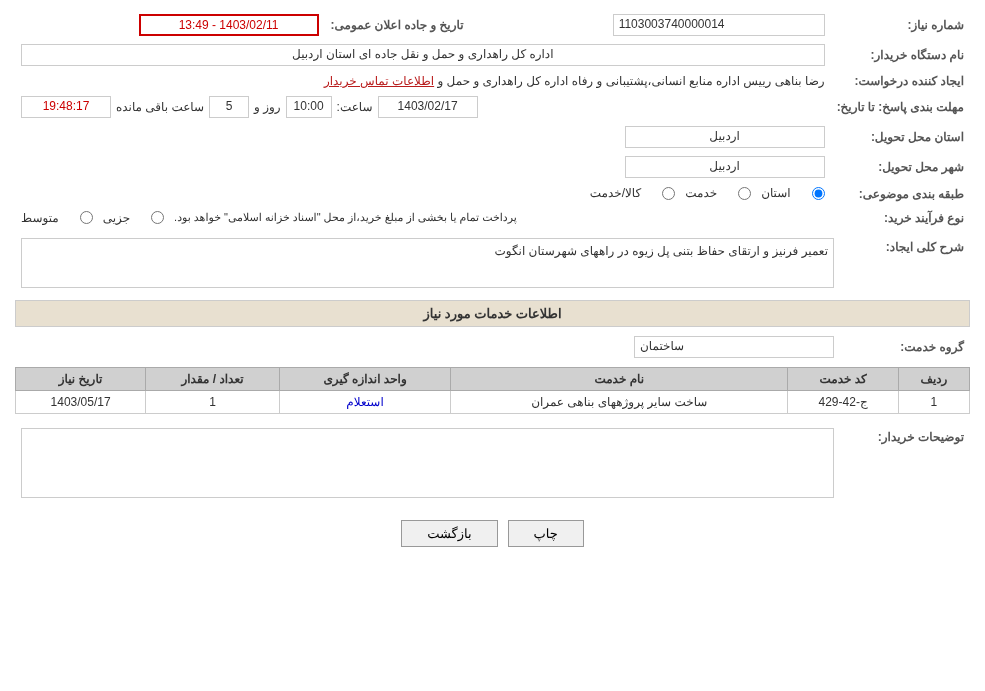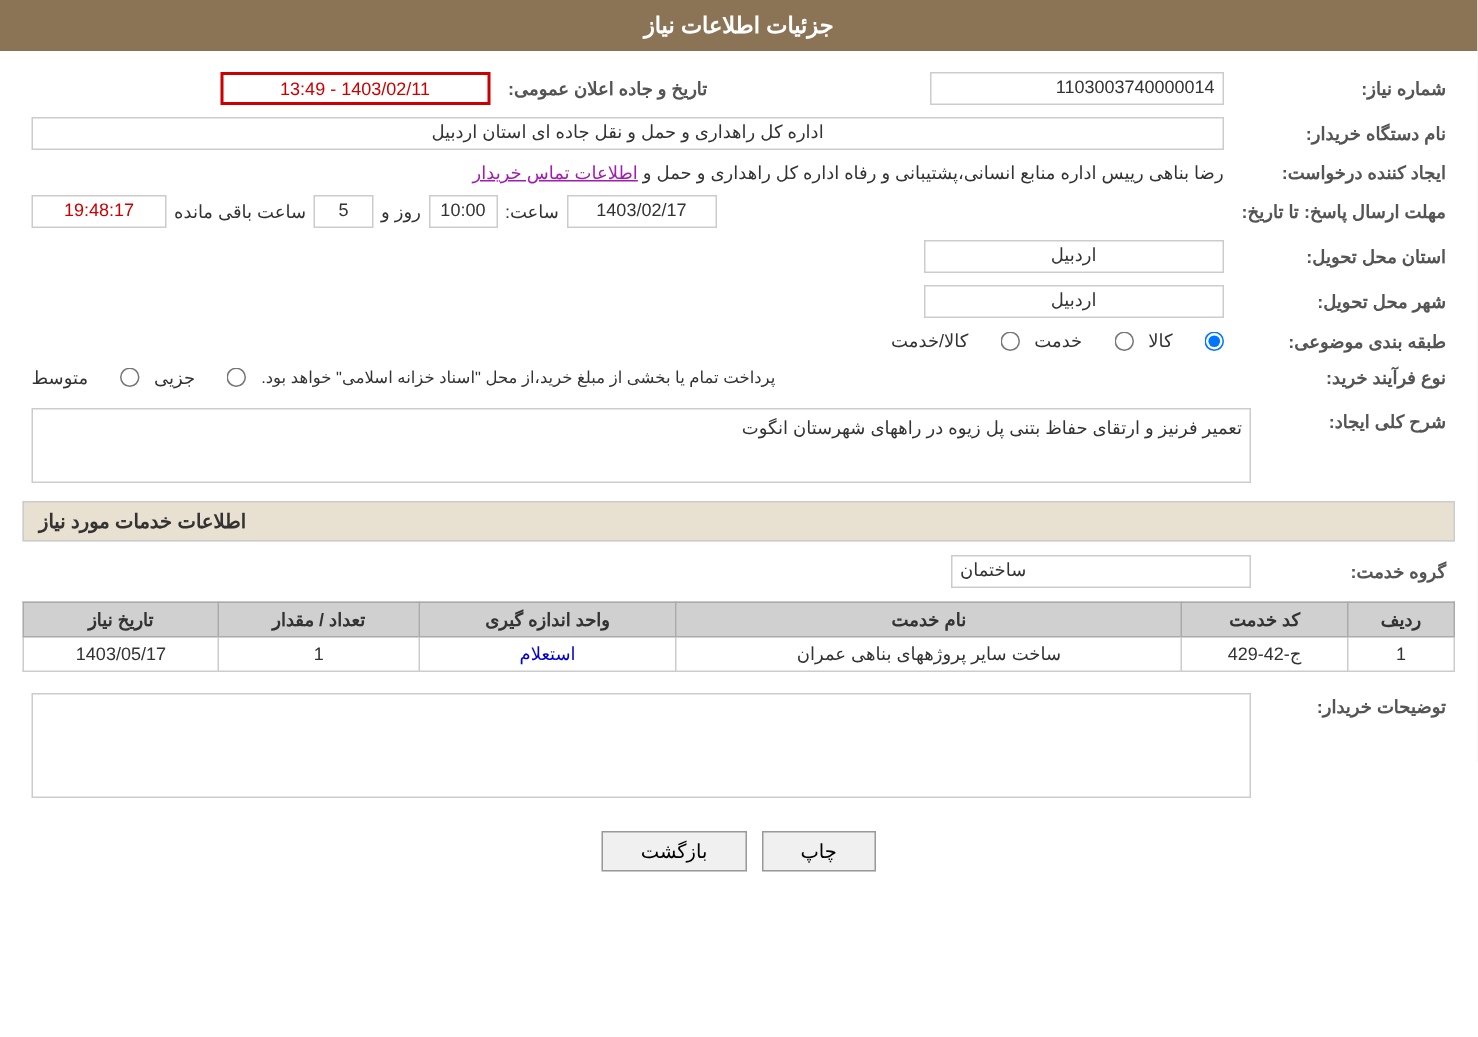--- a/index.html
+++ b/index.html
@@ -158,9 +158,6 @@
 
 <div class="page-wrapper">
 
-  <div class="header-bar">
-    <span>جزئیات اطلاعات نیاز</span>
-  </div>
 
   <div class="content">
     <table class="info-table">

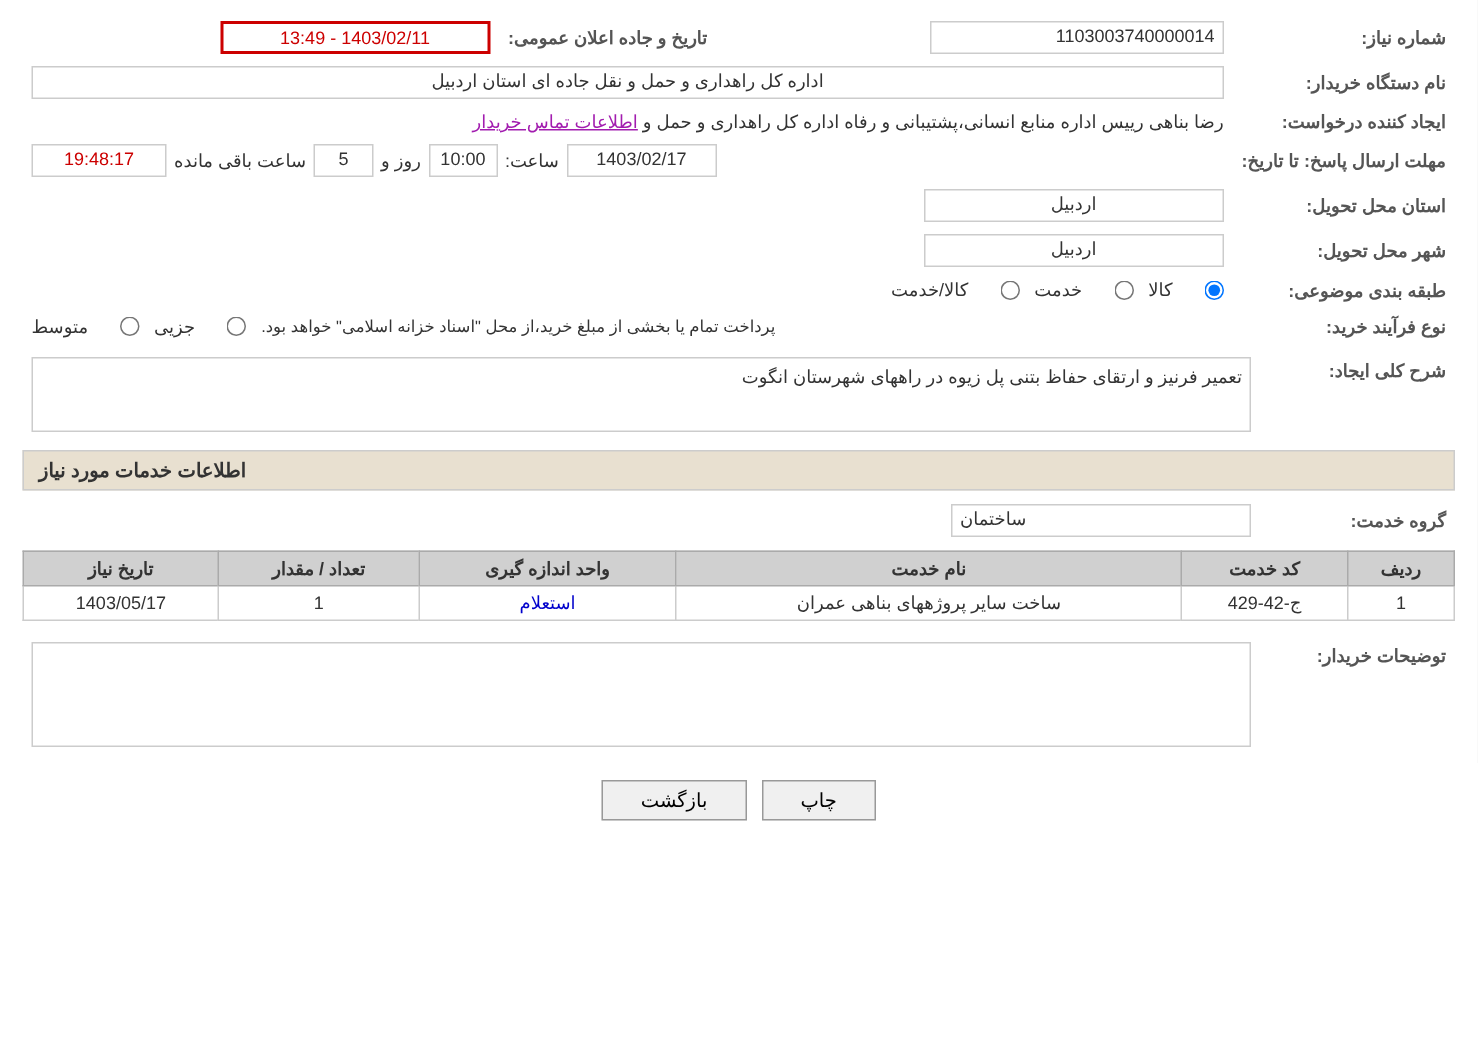--- a/index.html
+++ b/index.html
@@ -168,7 +168,7 @@
           <span>شماره نیاز:</span>
         </td>
         <td class="value-cell">
-          <span class="input-box" style="width:196px; text-align:right;">1103003740000014</span>
+          <span class="input-box" style="width:212px; text-align:left;">1103003740000014</span>
         </td>
         <td class="label-cell" style="text-align:right;">
           <span>تاریخ و جاده اعلان عمومی:</span>

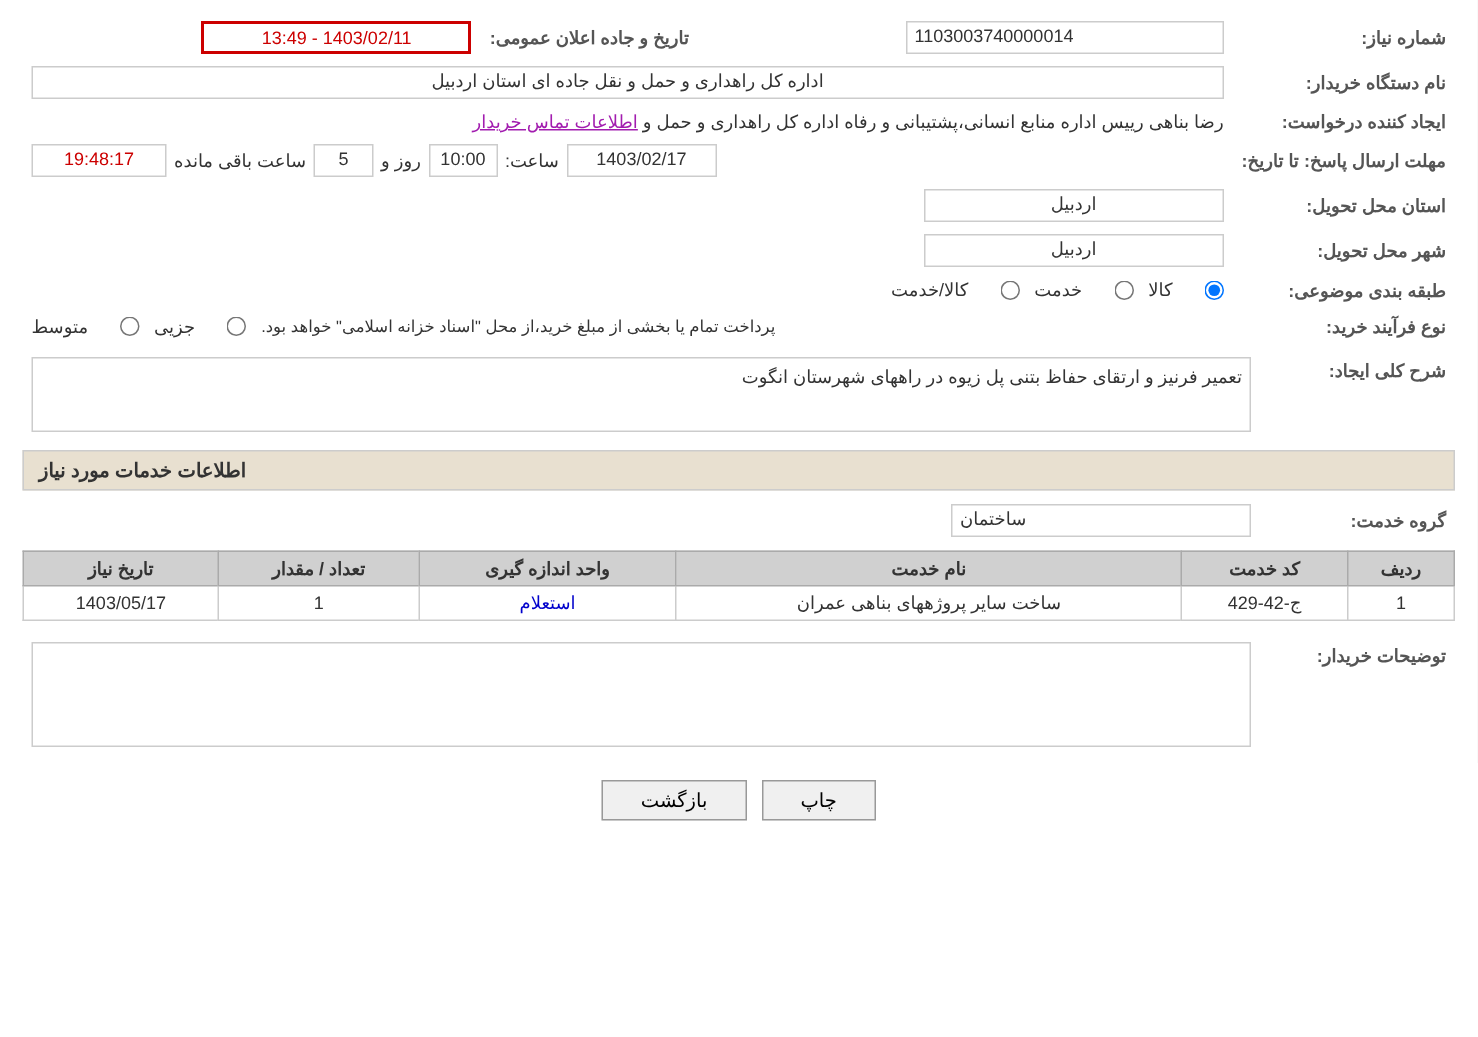--- a/index.html
+++ b/index.html
@@ -69,7 +69,7 @@
       background: #fff;
     }
     .link-blue {
-      color: #a21caf;
+      color: #b91c1c;
       text-decoration: underline;
       cursor: pointer;
     }

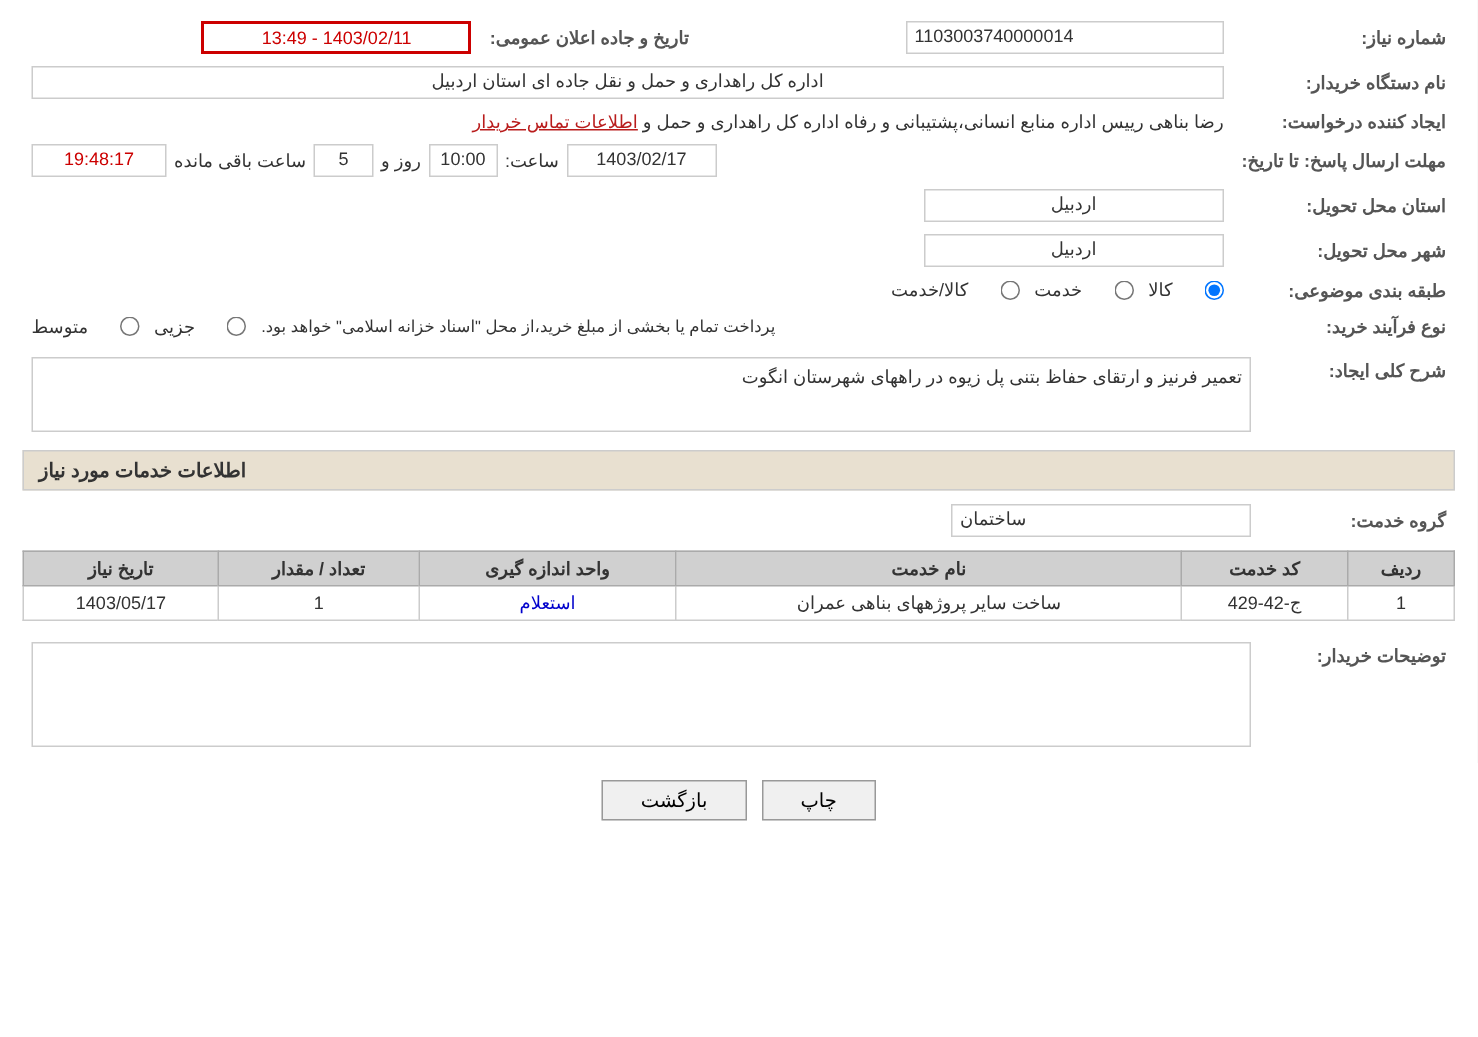--- a/index.html
+++ b/index.html
@@ -199,7 +199,7 @@
 
       <tr>
         <td class="label-cell">
-          <span>مهلت ارسال پاسخ: تا تاریخ:</span>
+          <span>مهلت بندی پاسخ: تا تاریخ:</span>
         </td>
         <td colspan="3" class="value-cell">
           <div class="time-row">

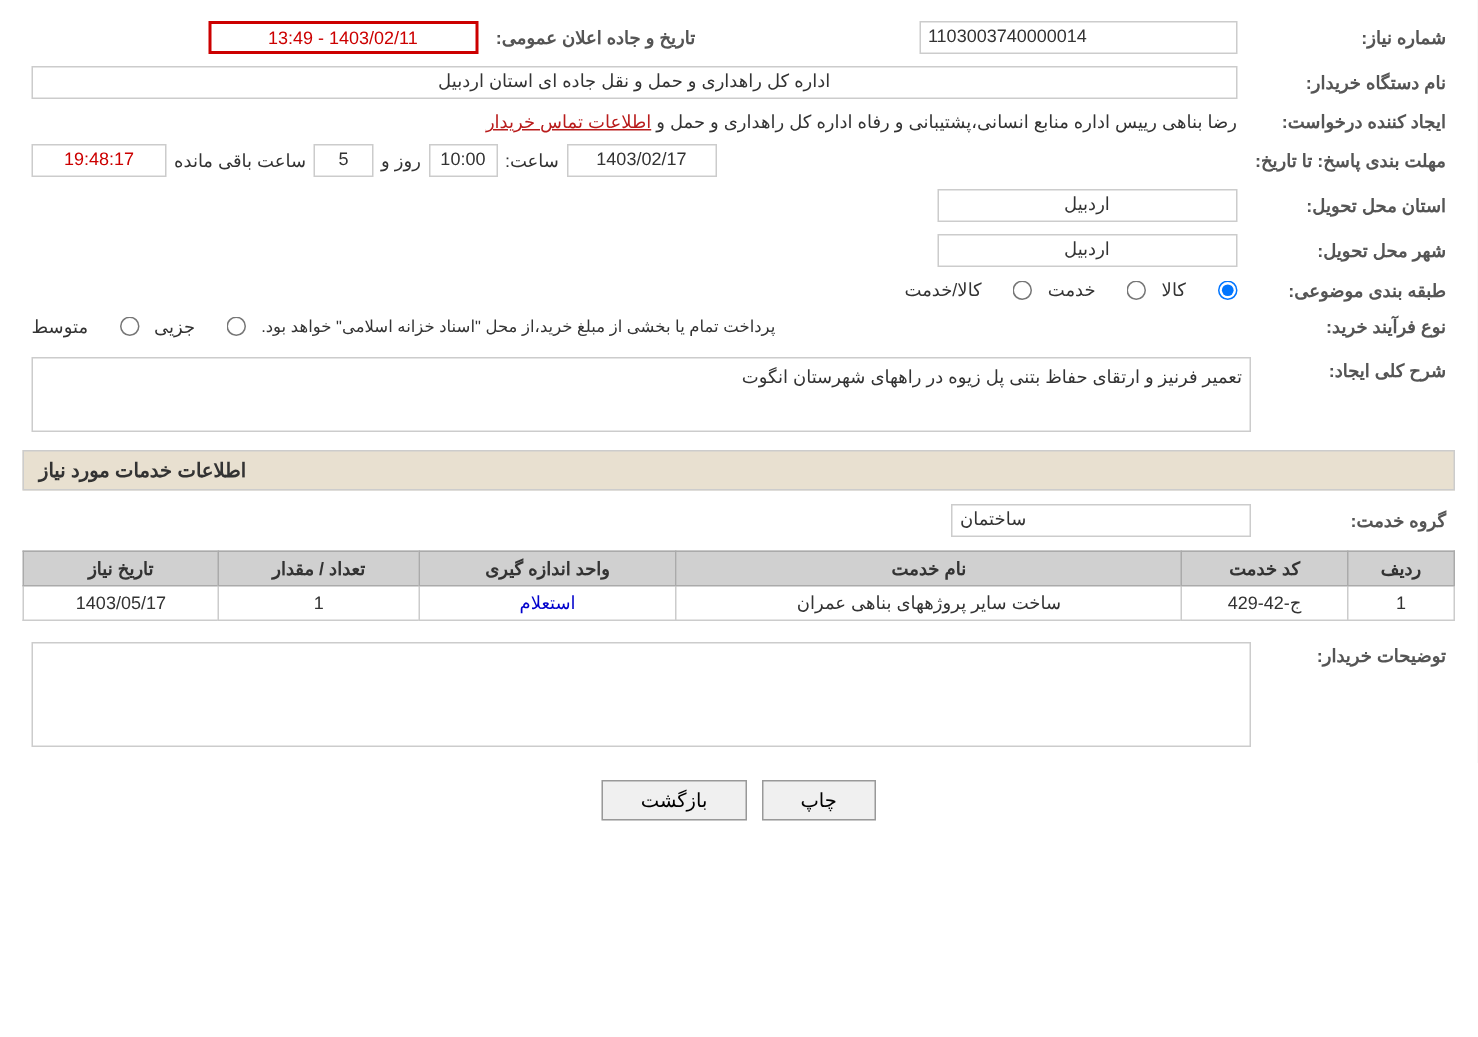--- a/index.html
+++ b/index.html
@@ -247,7 +247,7 @@
               <input type="radio" name="cat" style="">
             </div>
             <div class="radio-item">
-              <span>کالا</span>
+              <span>استان</span>
               <input type="radio" name="cat" checked="" style="">
             </div>
           </div>

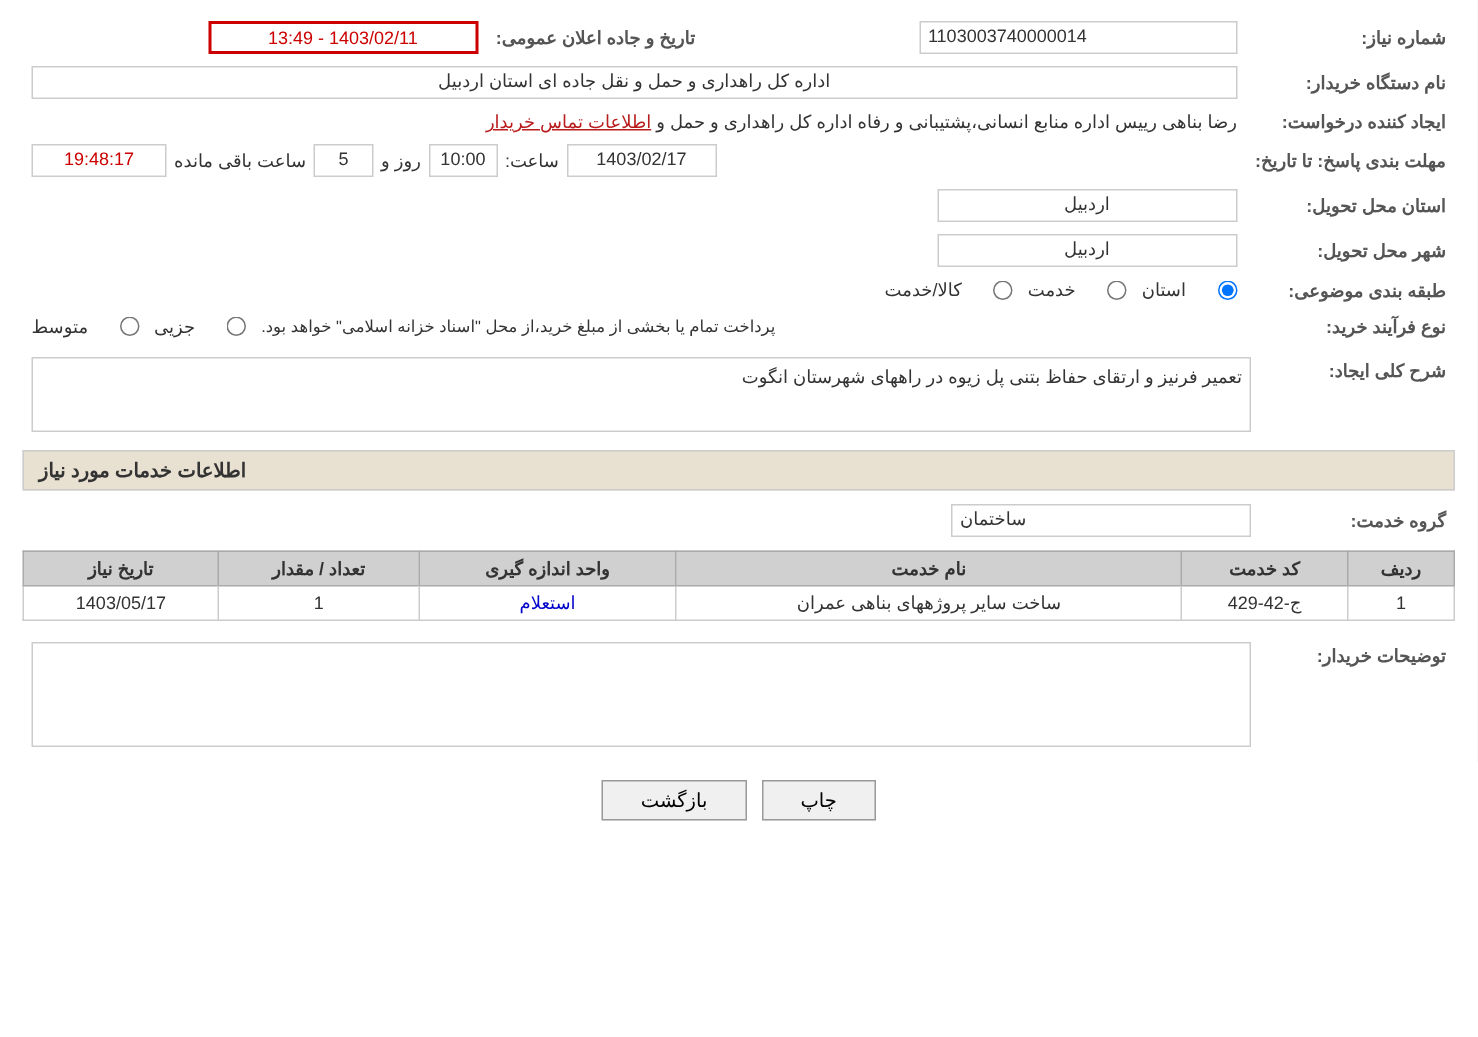--- a/index.html
+++ b/index.html
@@ -79,7 +79,7 @@
       padding: 5px 10px;
       font-weight: bold;
       font-size: 13px;
-      text-align: left;
+      text-align: center;
       margin: 8px 0 5px 0;
     }
     .radio-group {

